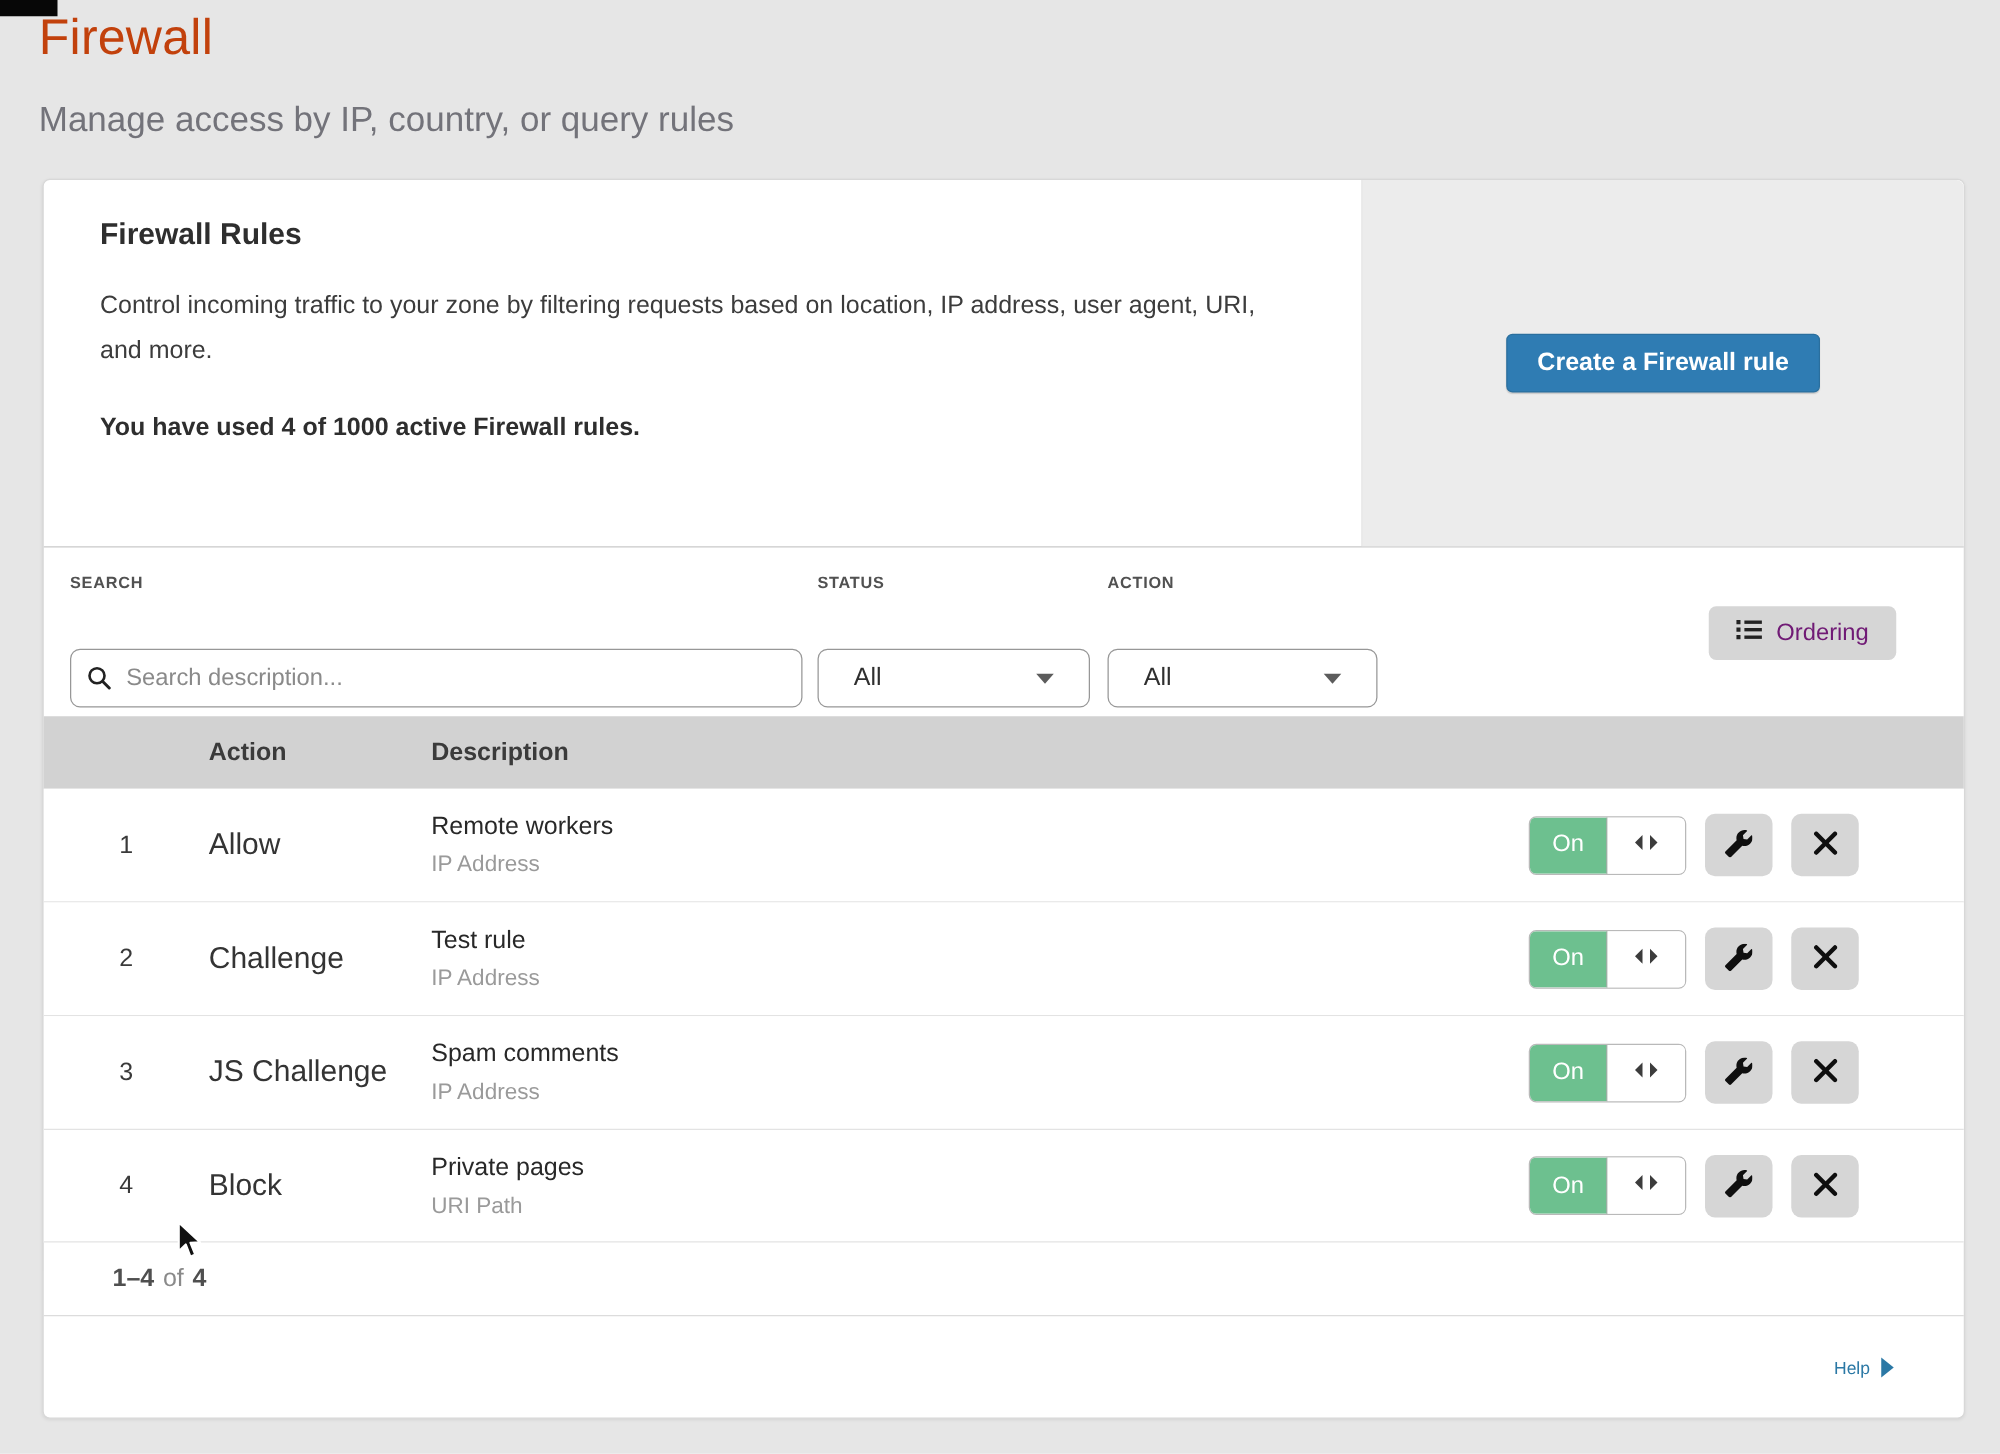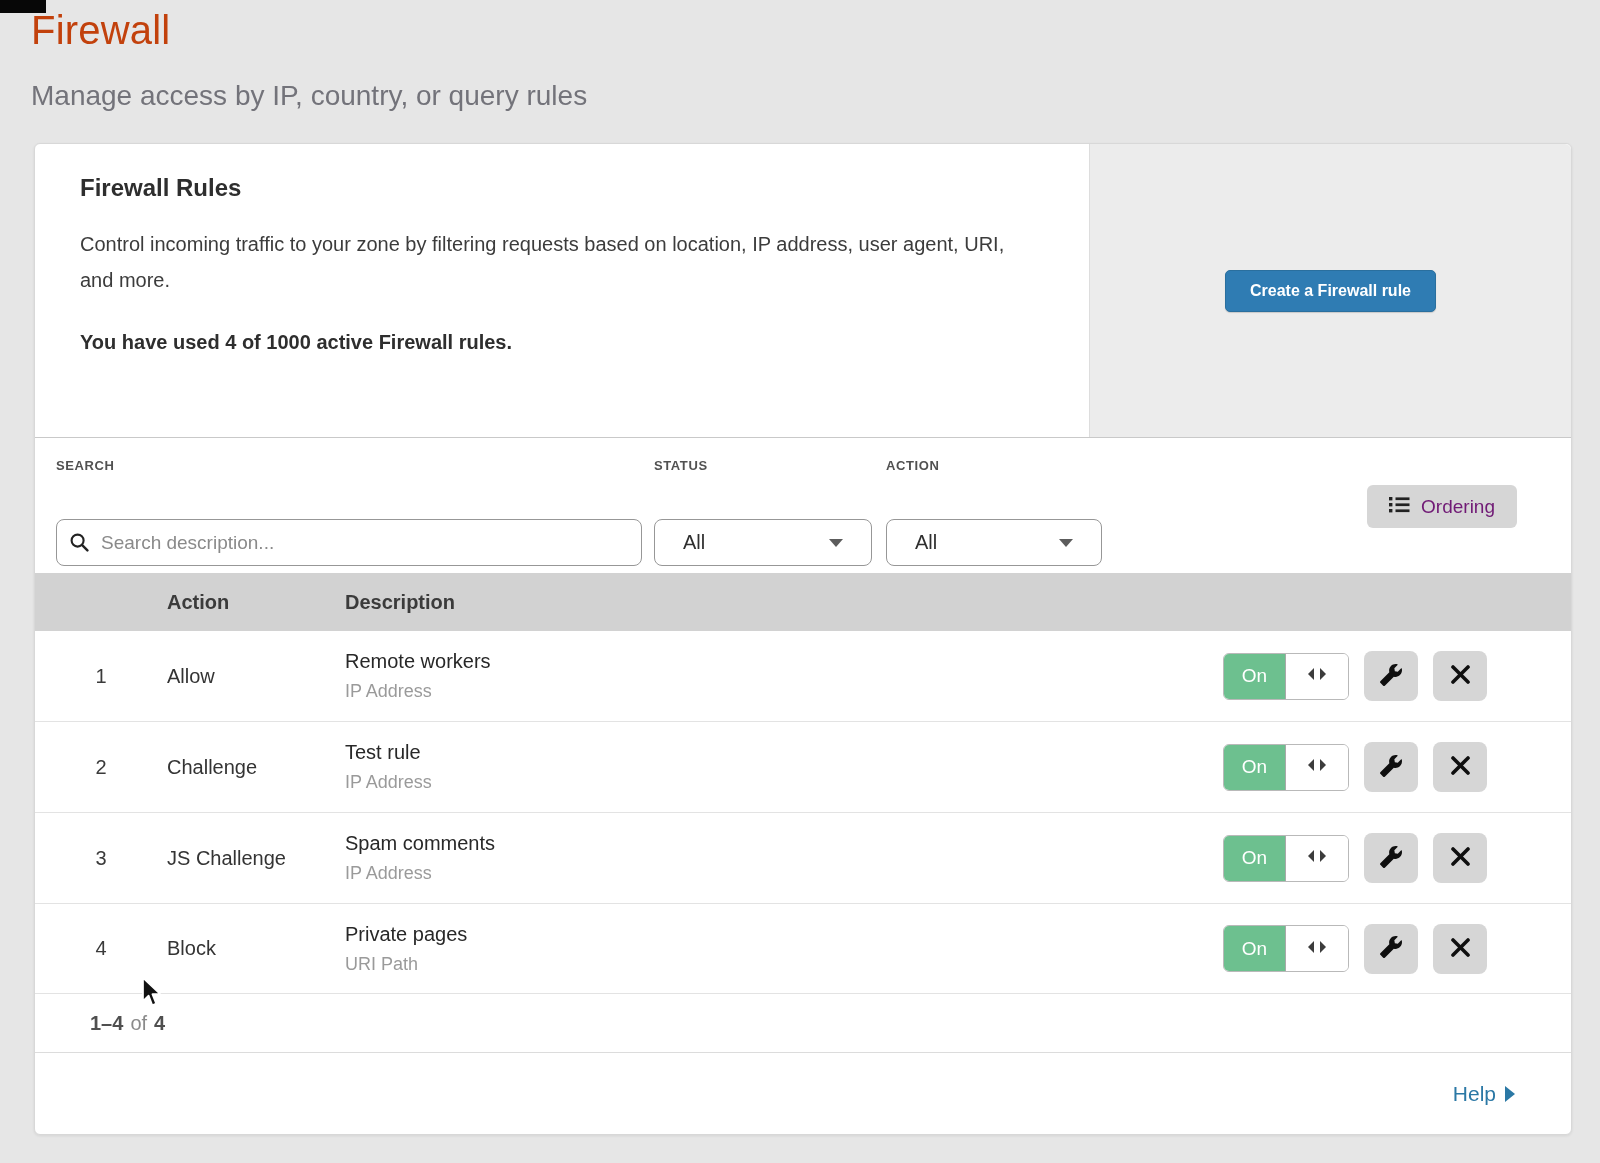--- a/index.html
+++ b/index.html
@@ -27,7 +27,7 @@
   .intro .usage{margin-top:33px; font-size:20px; font-weight:700; color:#2e2e2e;}
   .cta-area{position:absolute; right:0; top:0; width:482px; height:100%; background:var(--cta-bg);
             border-left:1px solid #ddd; border-top-right-radius:6px; display:flex; align-items:center; justify-content:center;}
-  .create-btn{background:var(--accent-blue); color:#fff; font-size:16px; font-weight:600;
+  .create-btn{background:var(--accent-blue); color:#fff; font-size:20px; font-weight:600;
               font-family:"Liberation Sans", sans-serif; border:1px solid #2a6f9e; border-radius:5px;
               padding:11px 24px; cursor:pointer; box-shadow:0 1px 1px rgba(0,0,0,.15);}
 

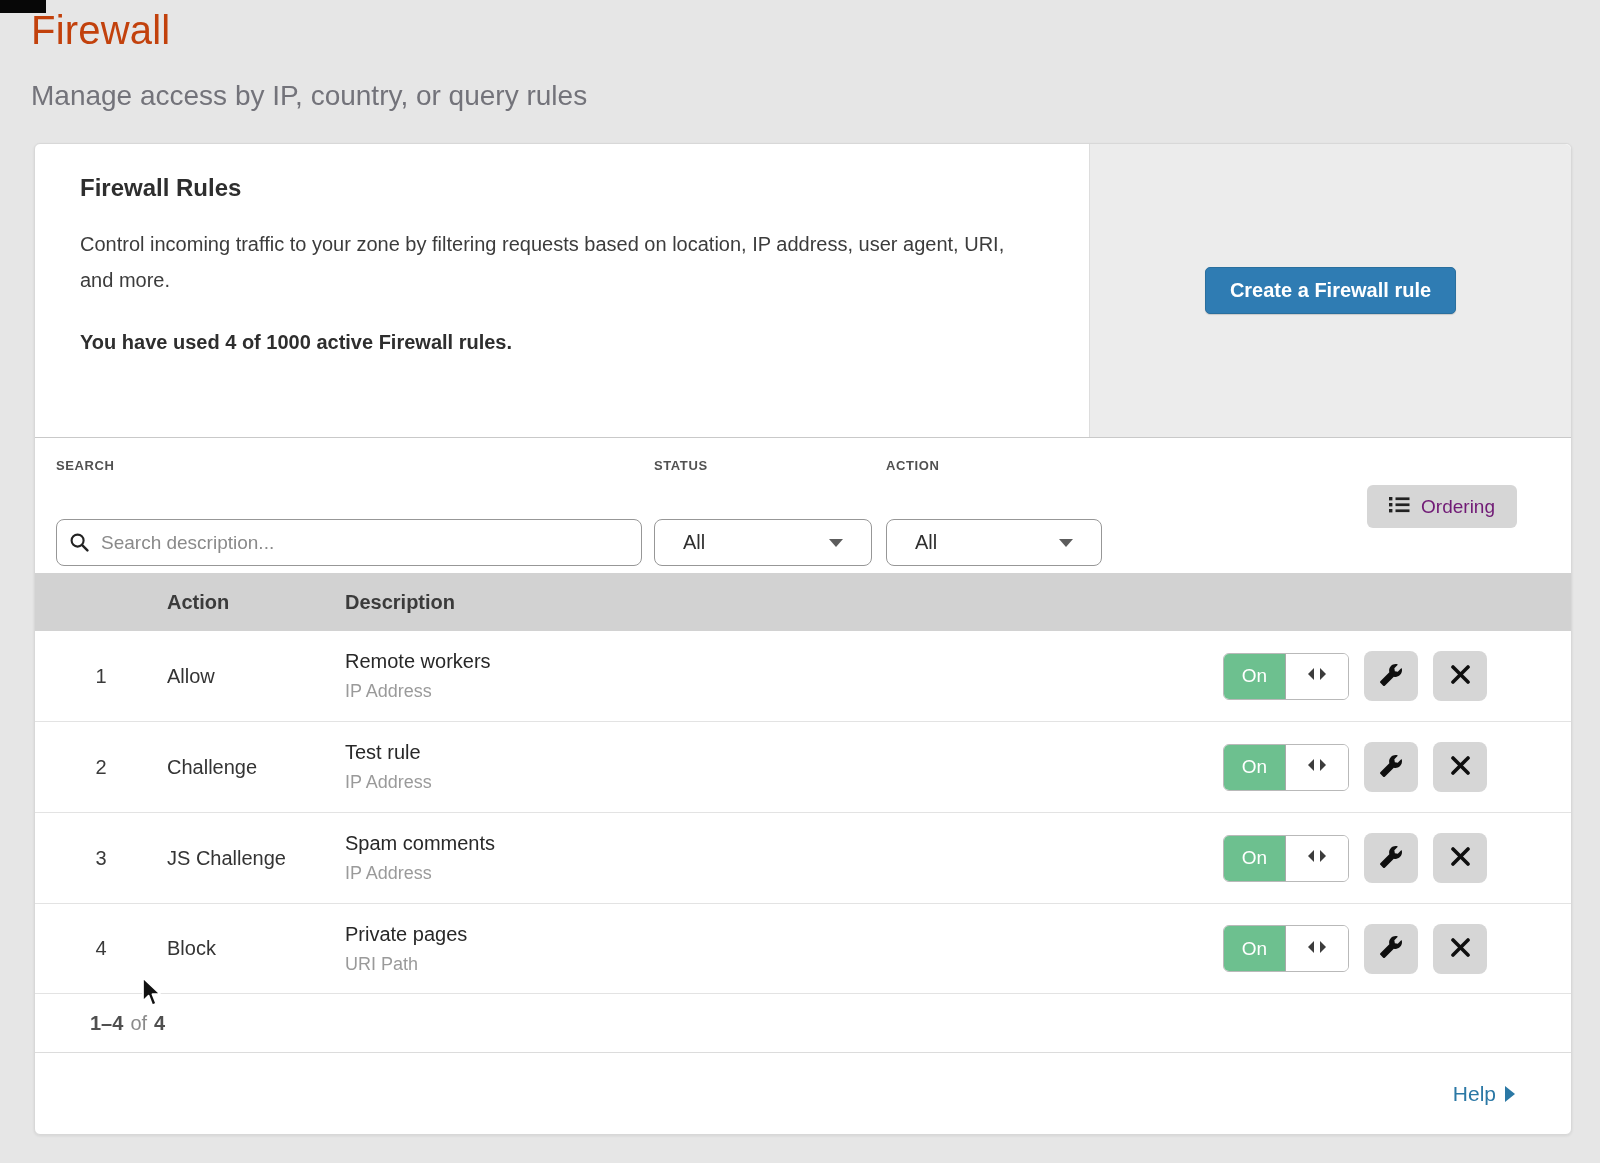--- a/index.html
+++ b/index.html
@@ -60,7 +60,7 @@
   .trow{height:91px; display:flex; align-items:center; border-bottom:1px solid #e3e3e3; background:#fff;}
   .trow:last-child{height:90px;}
   .cell-num{font-size:20px; color:#3a3a3a;}
-  .cell-action{font-size:20px; color:#343434;}
+  .cell-action{font-size:24px; color:#343434;}
   .desc-main{font-size:20px; color:#282828;}
   .desc-sub{font-size:18px; color:#9a9a9a; margin-top:8px;}
   .col-controls{flex:none; display:flex; align-items:center; gap:15px; padding-right:84px;}

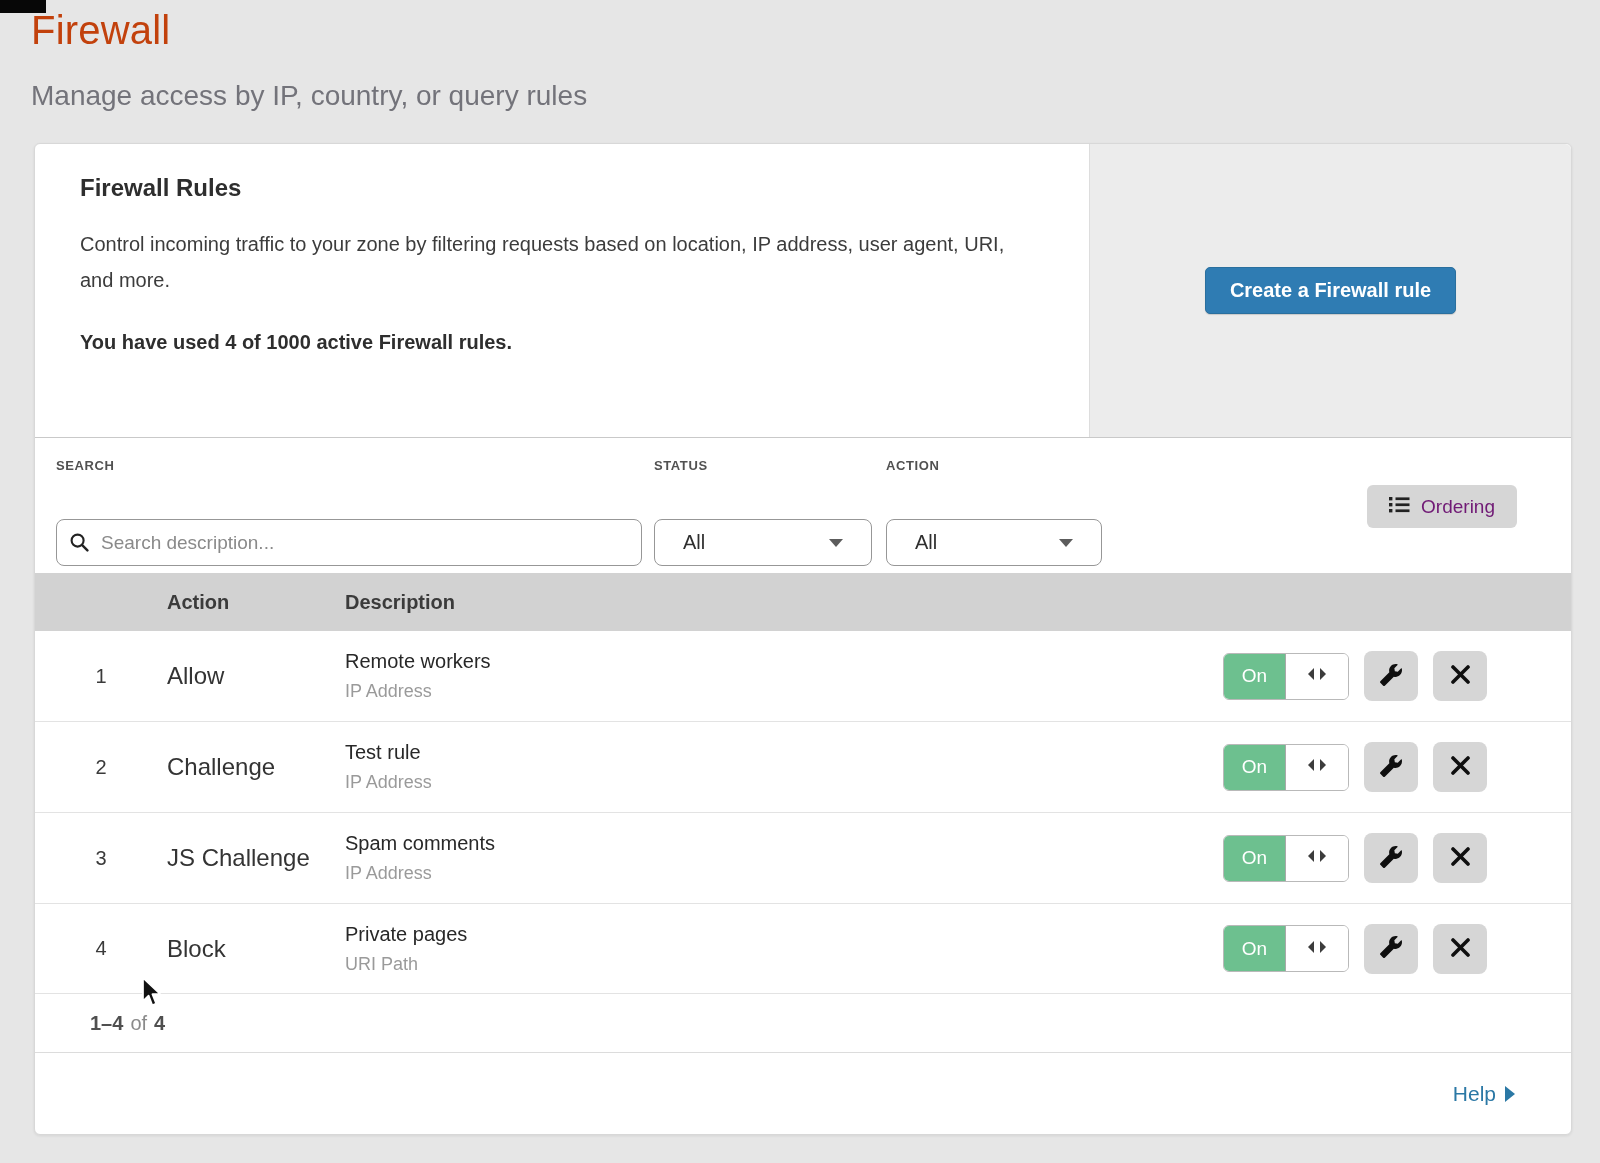--- a/index.html
+++ b/index.html
@@ -79,7 +79,7 @@
   .page-range,.page-total{color:#4f4f4f; font-weight:700;}
   .page-of{color:#8a8a8a; margin:0 7px;}
   .help-row{flex:1; display:flex; align-items:center; justify-content:flex-end; padding-right:56px;}
-  .help-link{display:flex; align-items:center; gap:9px; color:var(--link-blue); font-size:21px;
+  .help-link{display:flex; align-items:center; gap:9px; color:var(--link-blue); font-size:14px;
              font-weight:500; text-decoration:none; cursor:pointer;}
   .help-arrow{width:0; height:0; border-top:8px solid transparent; border-bottom:8px solid transparent;
               border-left:10px solid var(--link-blue);}

